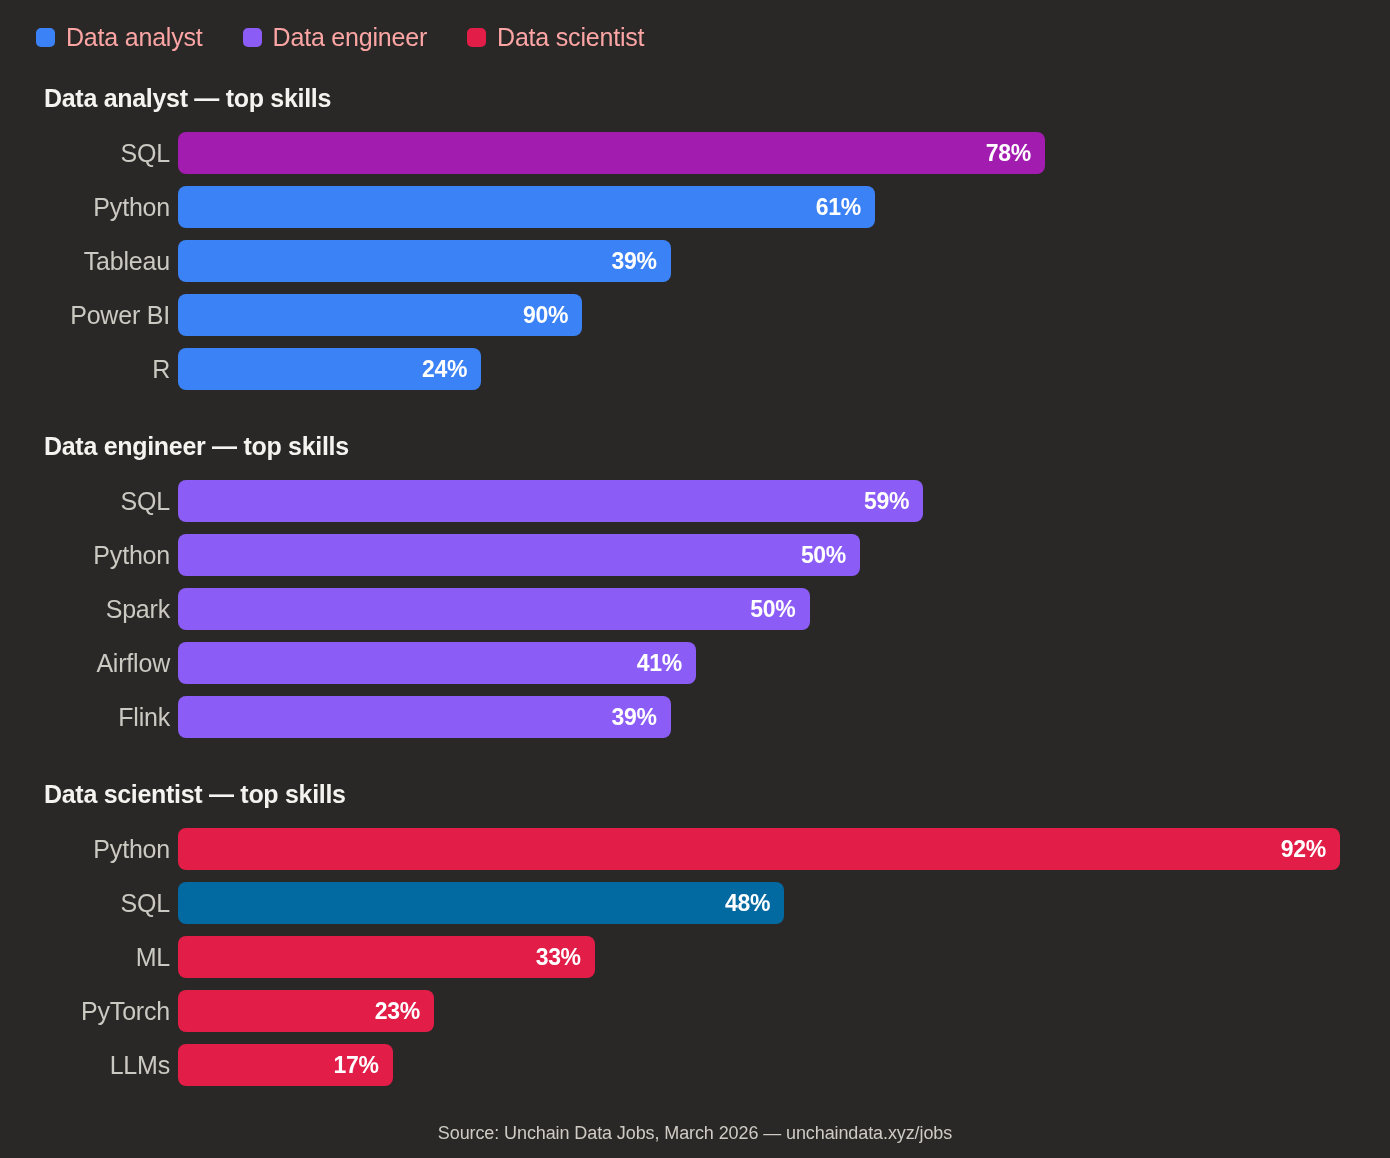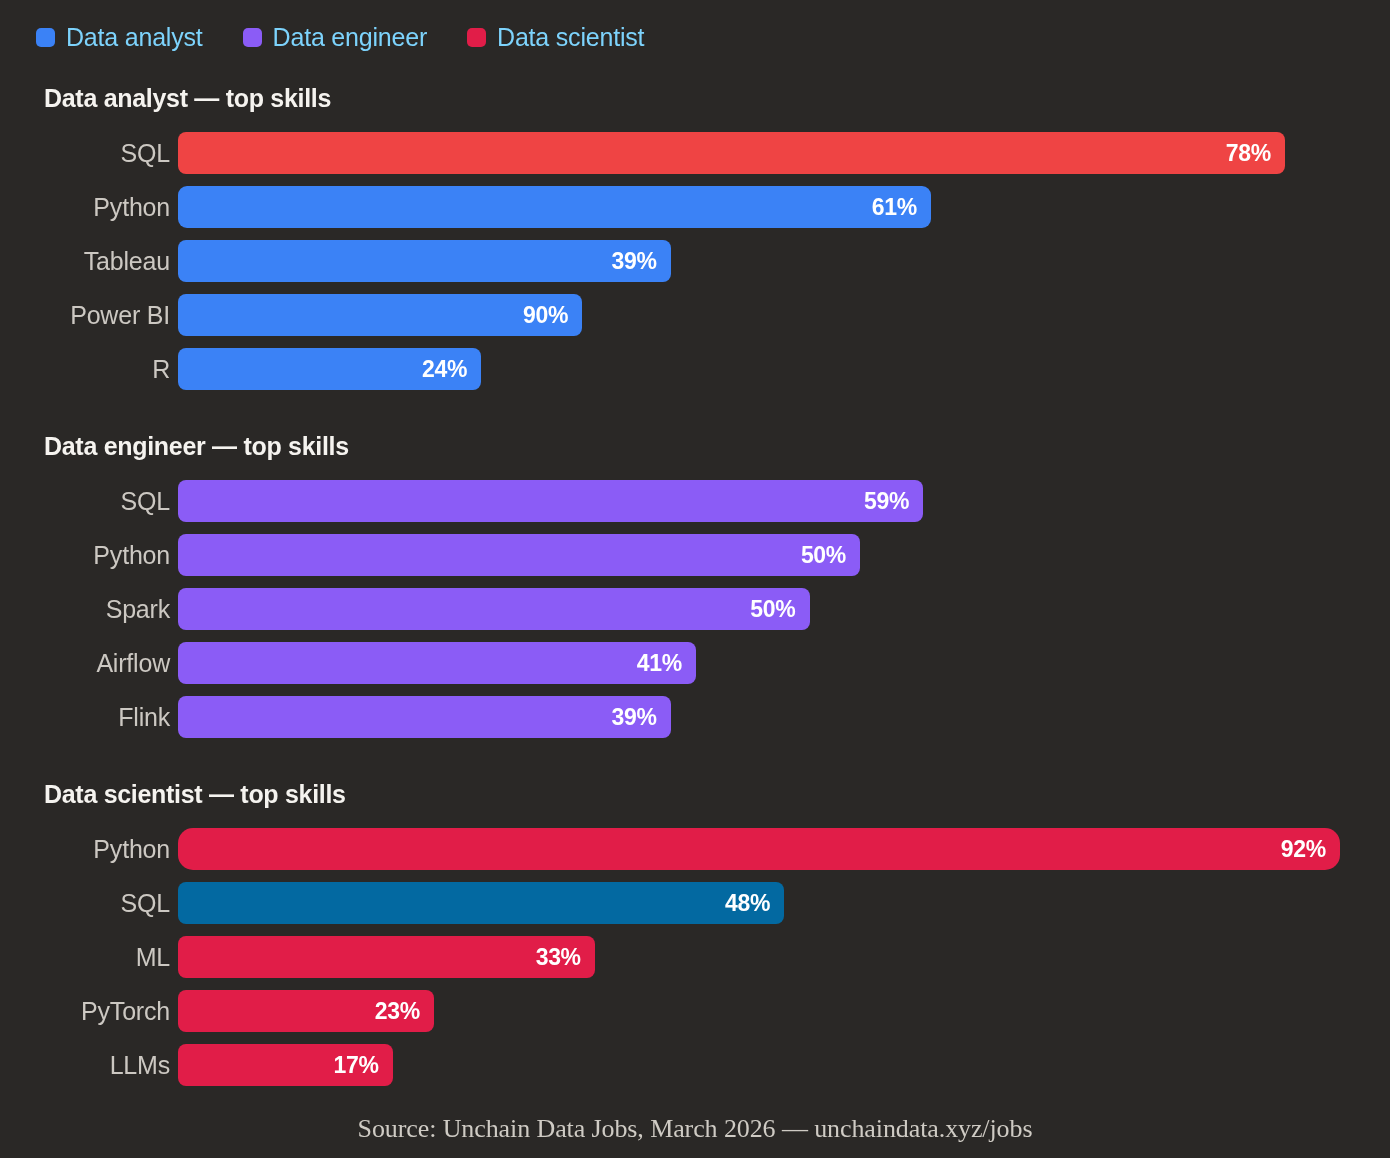--- a/index.html
+++ b/index.html
@@ -44,7 +44,7 @@
   }
   .legend-label {
     font-size: 25px;
-    color: #7dd3fc;
+    color: #fca5a5;
     letter-spacing: -0.2px;
     white-space: nowrap;
   }

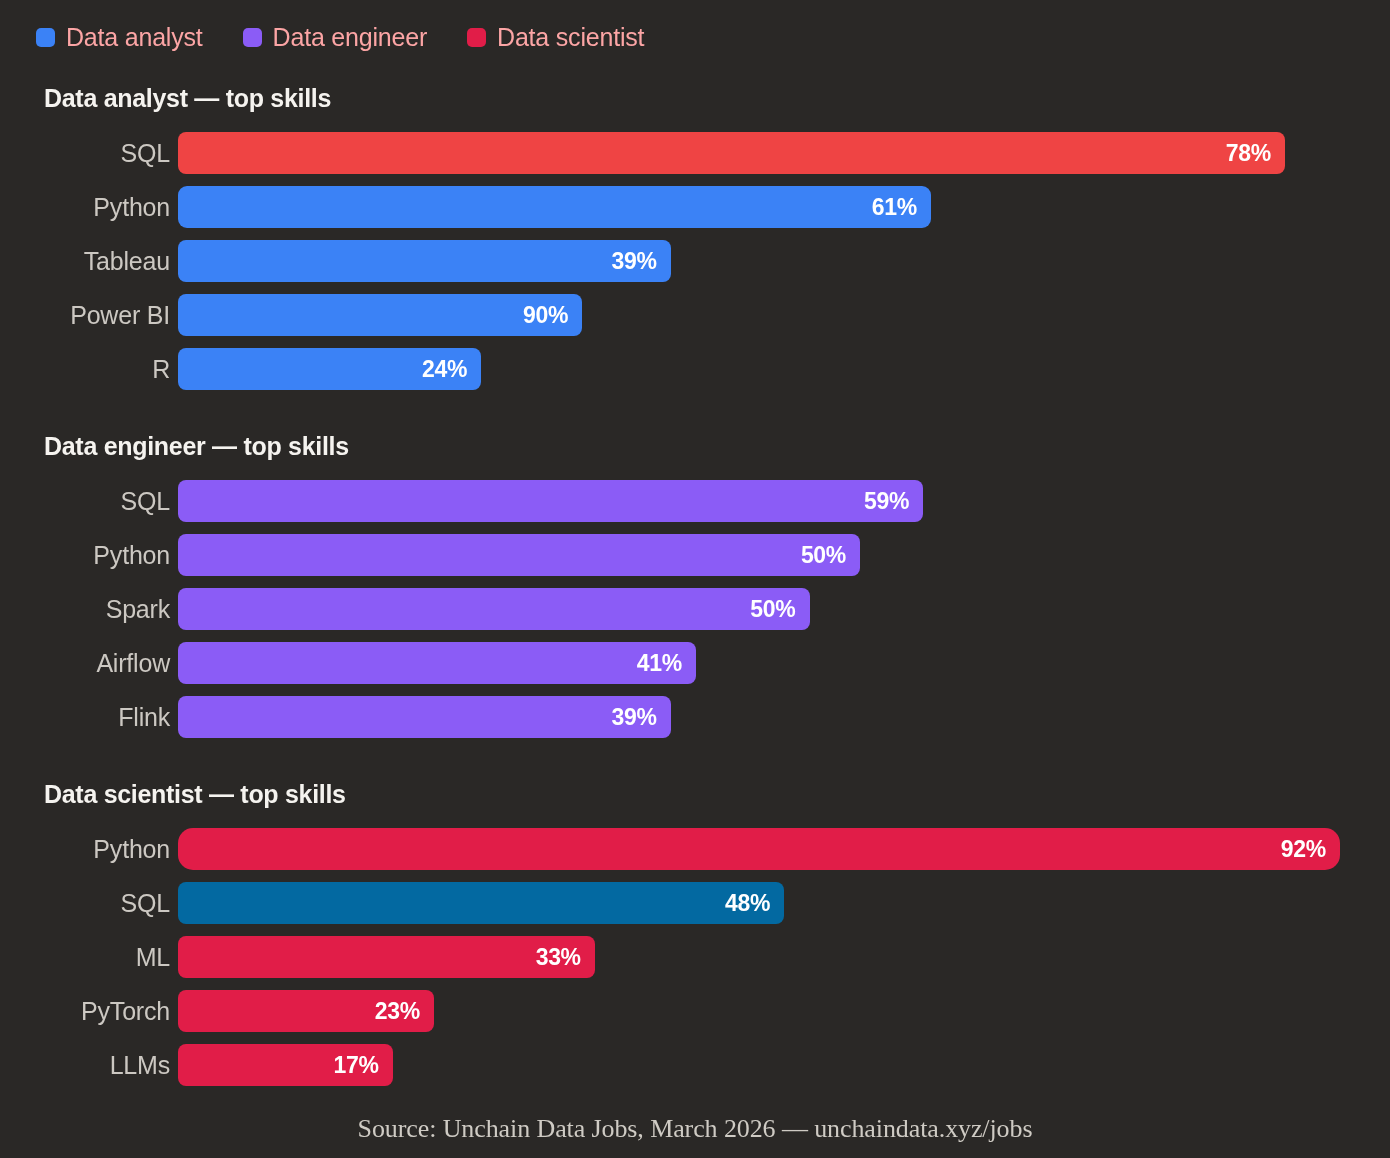--- a/index.html
+++ b/index.html
@@ -153,7 +153,7 @@
           <div class="row">
             <div class="row-label">SQL</div>
             <div class="bar-track">
-              <div class="bar" style="width: 1107px; background: #ef4444;">
+              <div class="bar" style="width: 867px; background: #a21caf;">
                 <span class="bar-value">78%</span>
               </div>
             </div>

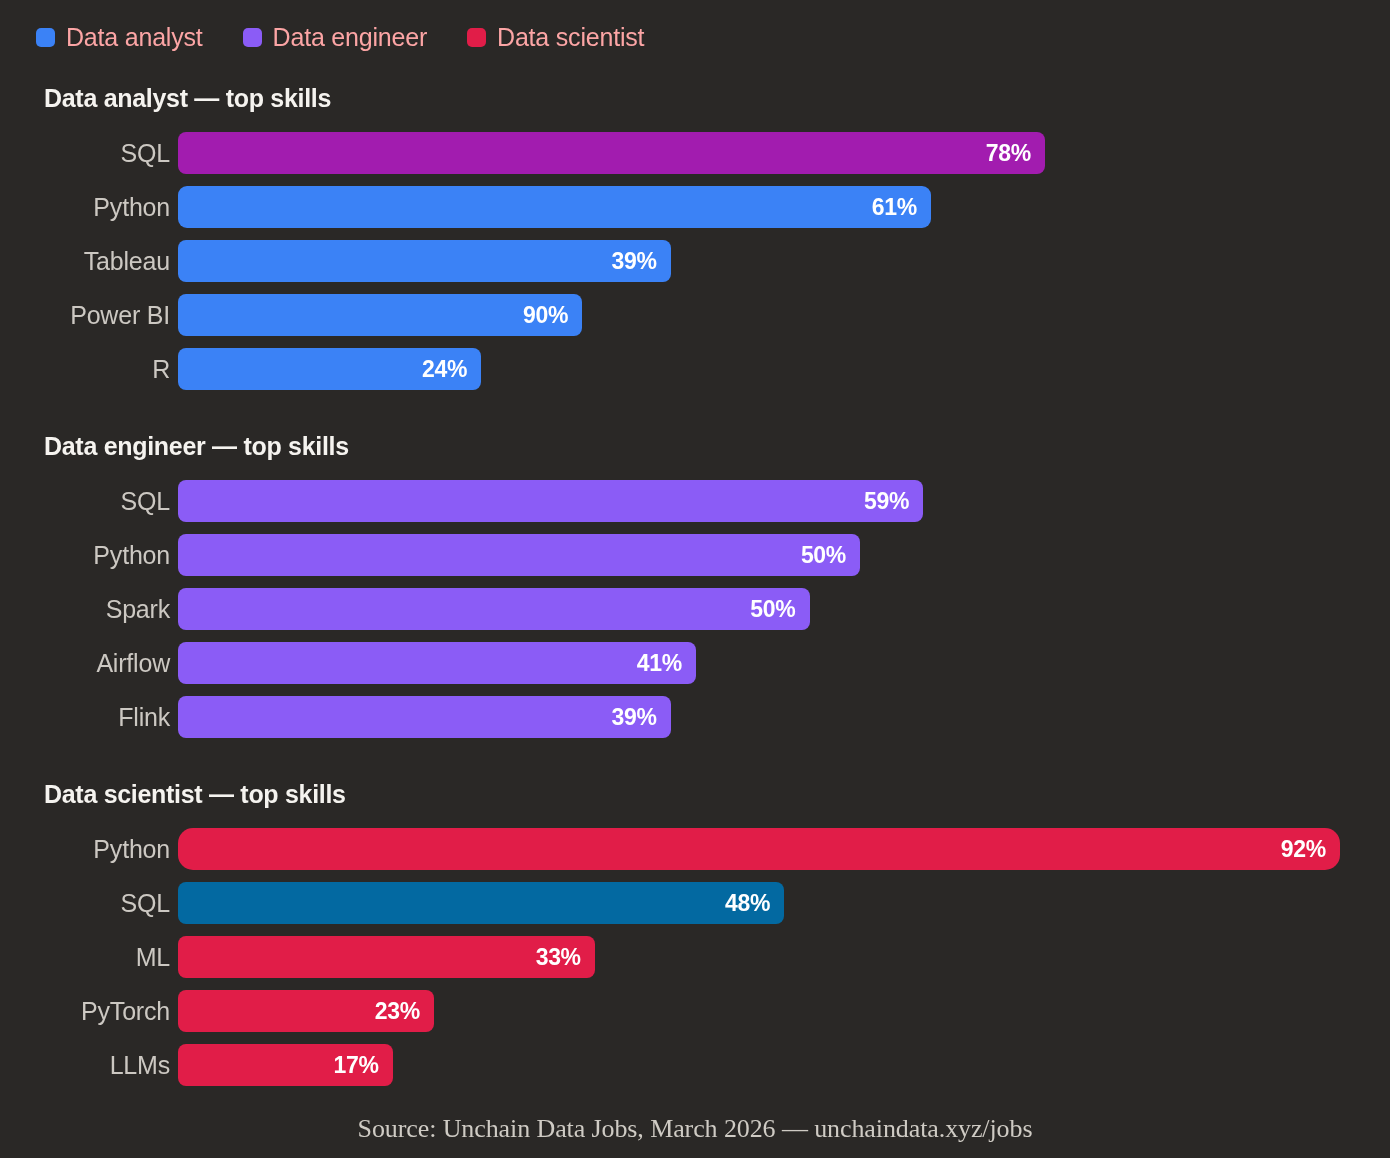--- a/index.html
+++ b/index.html
@@ -161,7 +161,7 @@
           <div class="row">
             <div class="row-label">Python</div>
             <div class="bar-track">
-              <div class="bar" style="width: 753px; background: rgb(59, 130, 246); border-radius: 9px;">
+              <div class="bar" style="width: 697px; background: rgb(59, 130, 246);">
                 <span class="bar-value">61%</span>
               </div>
             </div>

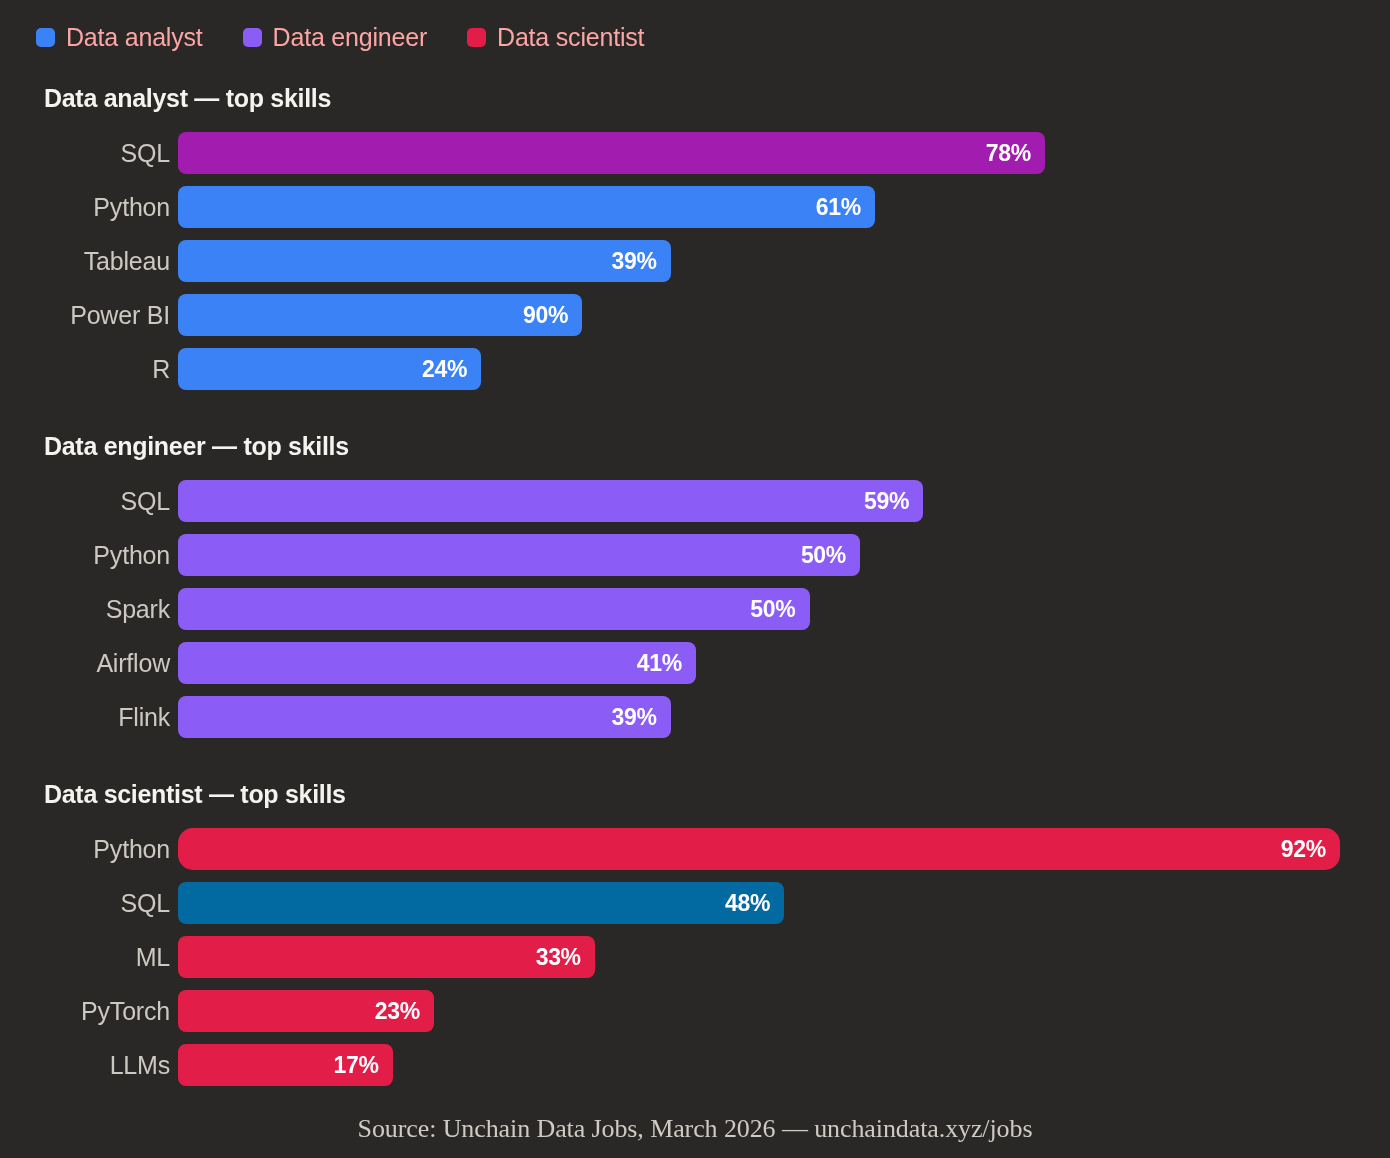--- a/index.html
+++ b/index.html
@@ -245,7 +245,7 @@
           <div class="row">
             <div class="row-label">Python</div>
             <div class="bar-track">
-              <div class="bar" style="width: 1161.96px; background: rgb(225, 29, 72); border-radius: 15px;">
+              <div class="bar" style="width: 1161.96px; background: rgb(225, 29, 72);">
                 <span class="bar-value">92%</span>
               </div>
             </div>

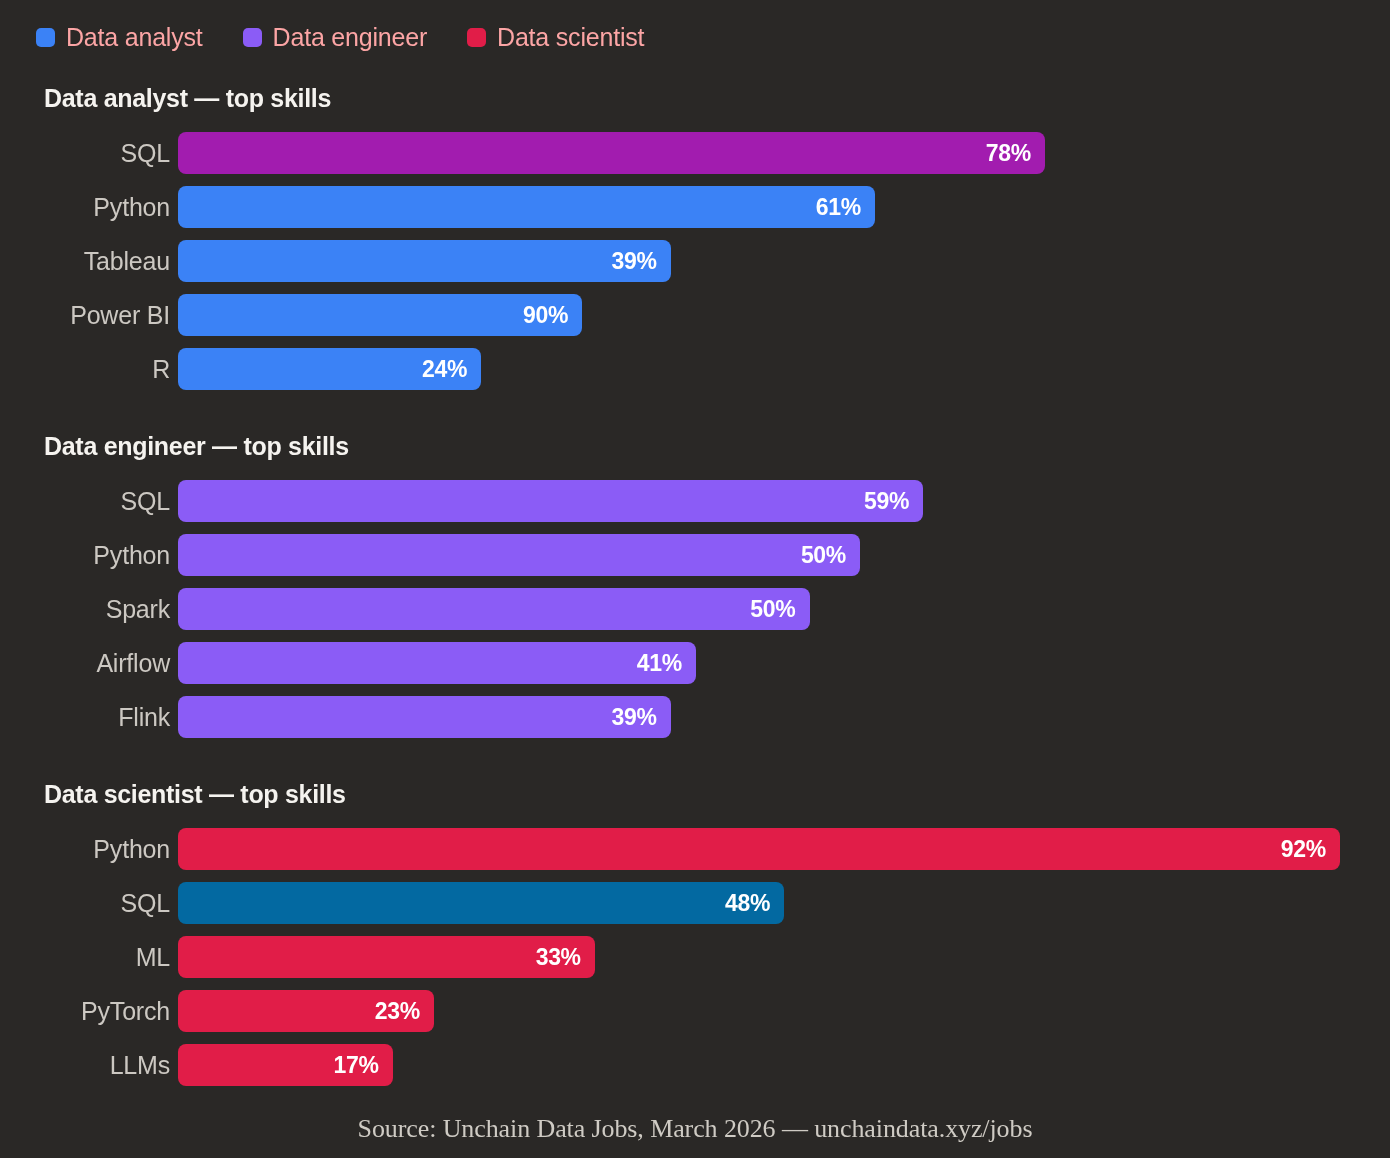--- a/index.html
+++ b/index.html
@@ -119,10 +119,9 @@
     right: 0;
     bottom: 14px;
     text-align: center;
-    font-size: 26px;
+    font-size: 18px;
     color: #cfcbc4;
     letter-spacing: -0.1px;
-    font-family: Liberation Serif, serif;
   }
 </style>
 </head>

